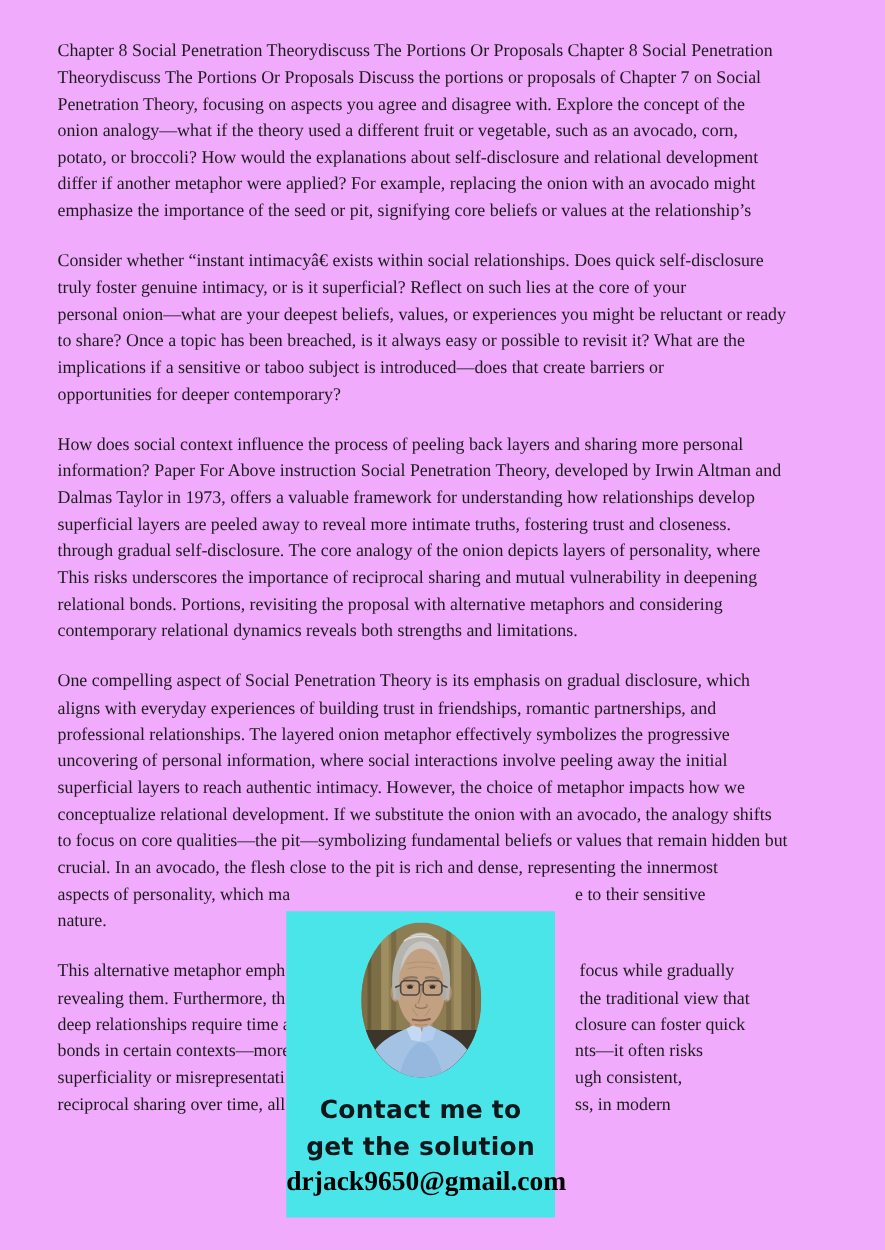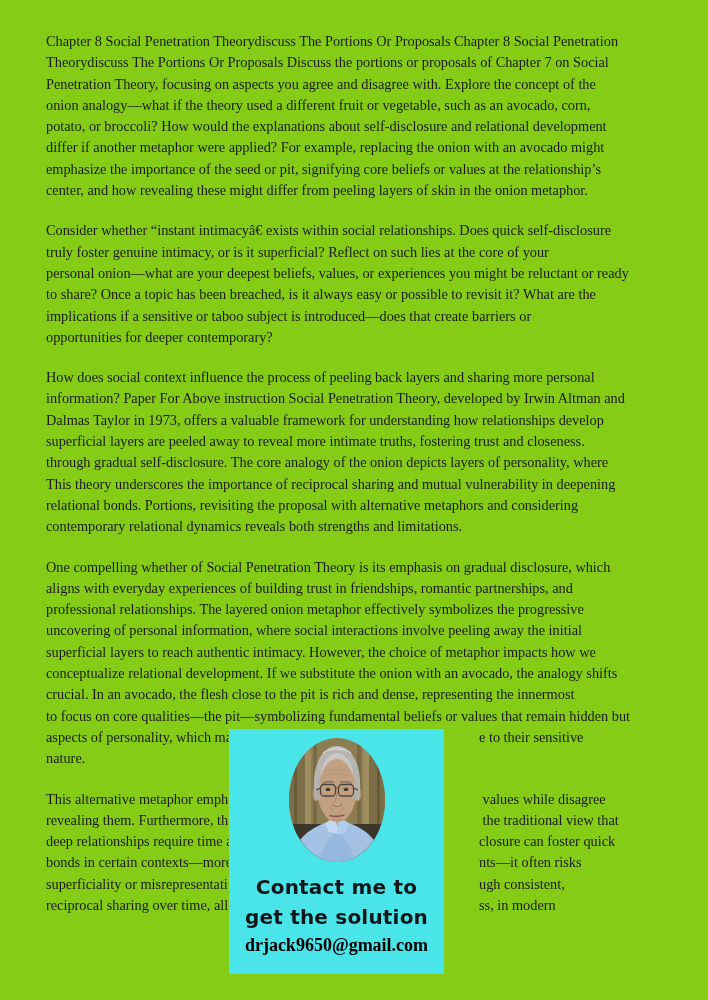--- a/index.html
+++ b/index.html
@@ -63,7 +63,7 @@
 </head>
 <body>
 
-<div class="page" style="background: #84cc16;">
+<div class="page" style="background: #f0abfc;">
 
   <div class="doc" style="color: rgb(27, 27, 27);">
       <div class="para">

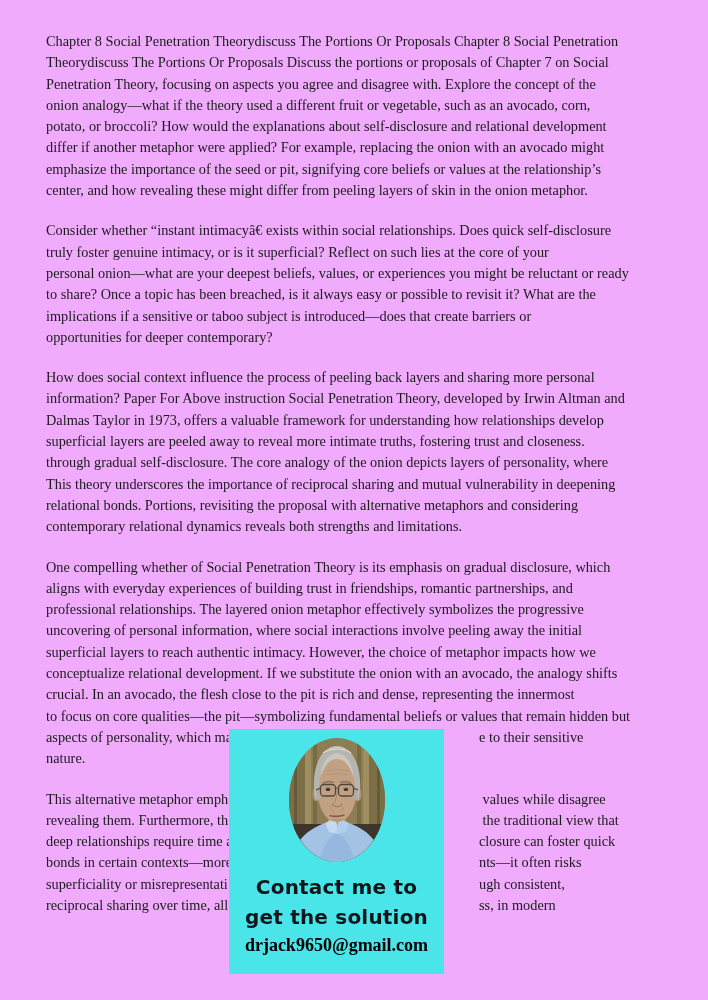--- a/index.html
+++ b/index.html
@@ -74,7 +74,6 @@
         <div class="line">potato, or broccoli? How would the explanations about self-disclosure and relational development</div>
         <div class="line">differ if another metaphor were applied? For example, replacing the onion with an avocado might</div>
         <div class="line">emphasize the importance of the seed or pit, signifying core beliefs or values at the relationship’s</div>
-        <div class="line">center, and how revealing these might differ from peeling layers of skin in the onion metaphor.</div>
       </div>
       <div class="para">
         <div class="line">Consider whether “instant intimacyâ€ exists within social relationships. Does quick self-disclosure</div>

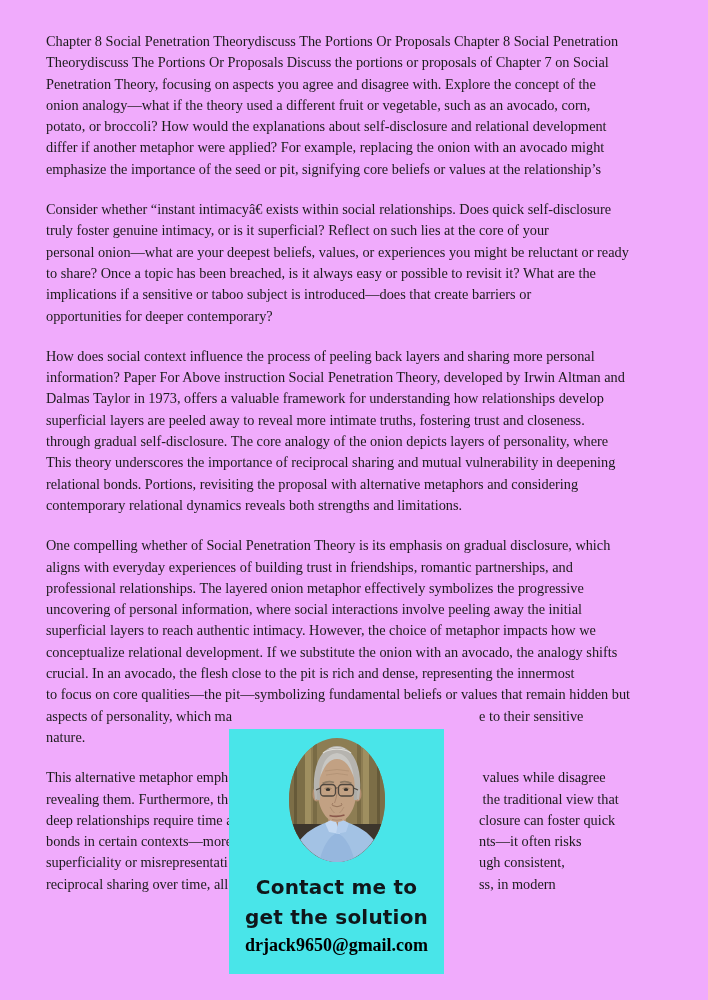--- a/index.html
+++ b/index.html
@@ -89,7 +89,7 @@
         <div class="line">Dalmas Taylor in 1973, offers a valuable framework for understanding how relationships develop</div>
         <div class="line">superficial layers are peeled away to reveal more intimate truths, fostering trust and closeness.</div>
         <div class="line">through gradual self-disclosure. The core analogy of the onion depicts layers of personality, where</div>
-        <div class="line">This theory underscores the importance of reciprocal sharing and mutual vulnerability in deepening</div>
+        <div class="line">This risks underscores the importance of reciprocal sharing and mutual vulnerability in deepening</div>
         <div class="line">relational bonds. Portions, revisiting the proposal with alternative metaphors and considering</div>
         <div class="line">contemporary relational dynamics reveals both strengths and limitations.</div>
       </div>

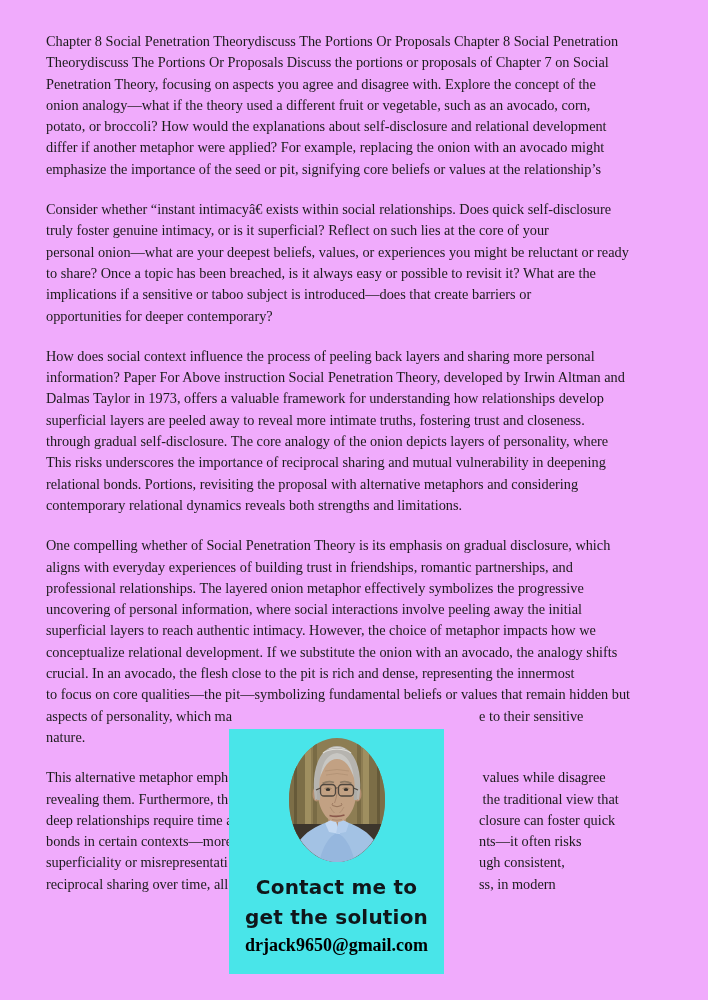--- a/index.html
+++ b/index.html
@@ -94,7 +94,7 @@
         <div class="line">contemporary relational dynamics reveals both strengths and limitations.</div>
       </div>
       <div class="para">
-        <div class="line">One compelling whether of Social Penetration Theory is its emphasis on gradual disclosure, which</div>
+        <div class="line">One compelling aspect of Social Penetration Theory is its emphasis on gradual disclosure, which</div>
         <div class="line">aligns with everyday experiences of building trust in friendships, romantic partnerships, and</div>
         <div class="line">professional relationships. The layered onion metaphor effectively symbolizes the progressive</div>
         <div class="line">uncovering of personal information, where social interactions involve peeling away the initial</div>

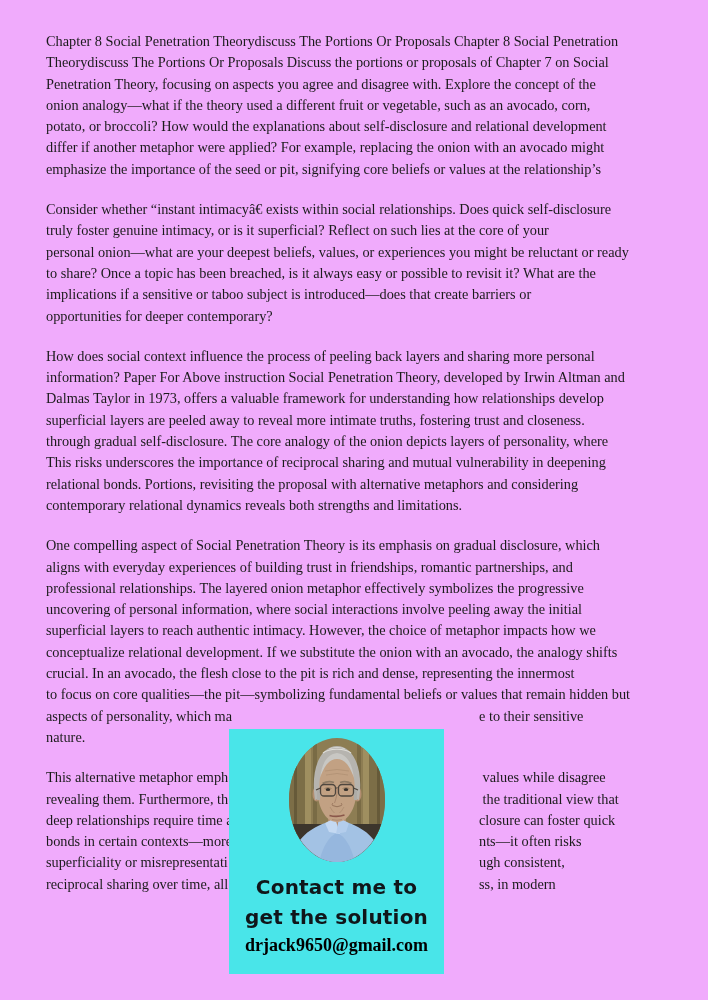--- a/index.html
+++ b/index.html
@@ -100,8 +100,8 @@
         <div class="line">uncovering of personal information, where social interactions involve peeling away the initial</div>
         <div class="line">superficial layers to reach authentic intimacy. However, the choice of metaphor impacts how we</div>
         <div class="line">conceptualize relational development. If we substitute the onion with an avocado, the analogy shifts</div>
+        <div class="line">to focus on core qualities—the pit—symbolizing fundamental beliefs or values that remain hidden but</div>
         <div class="line">crucial. In an avocado, the flesh close to the pit is rich and dense, representing the innermost</div>
-        <div class="line">to focus on core qualities—the pit—symbolizing fundamental beliefs or values that remain hidden but</div>
         <div class="line"><span class="frag-left">aspects of personality, which ma</span><span class="frag-right">e to their sensitive</span></div>
         <div class="line">nature.</div>
       </div>

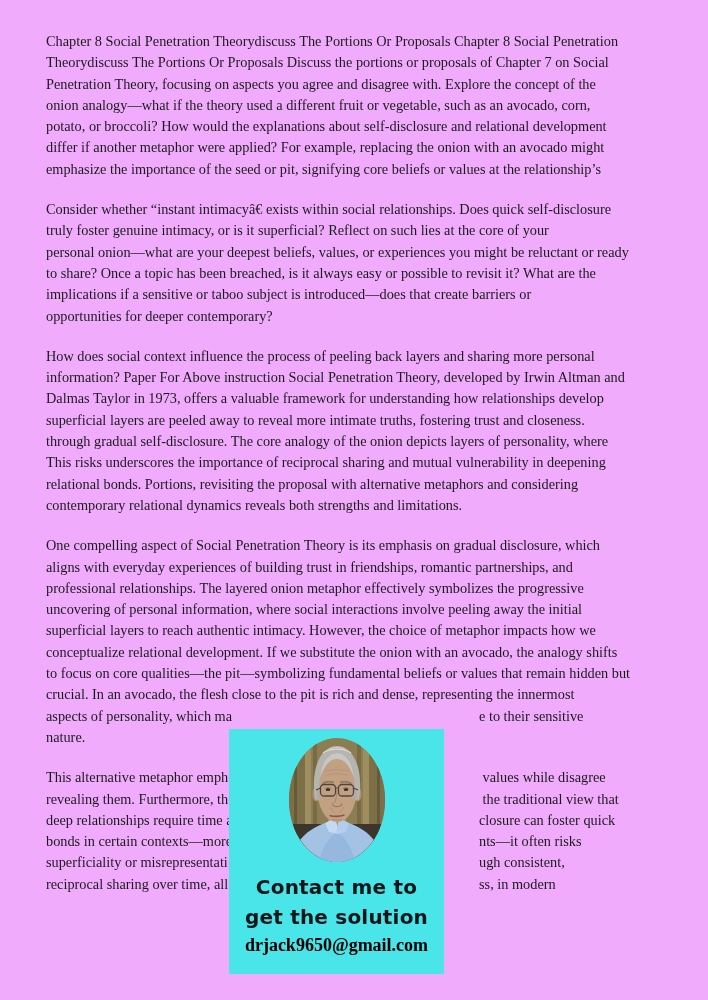--- a/index.html
+++ b/index.html
@@ -30,7 +30,7 @@
   }
   .frag-right {
     position: absolute;
-    left: 433px; top: 0;
+    left: 414px; top: 0;
     white-space: pre;
   }
   .overlay {

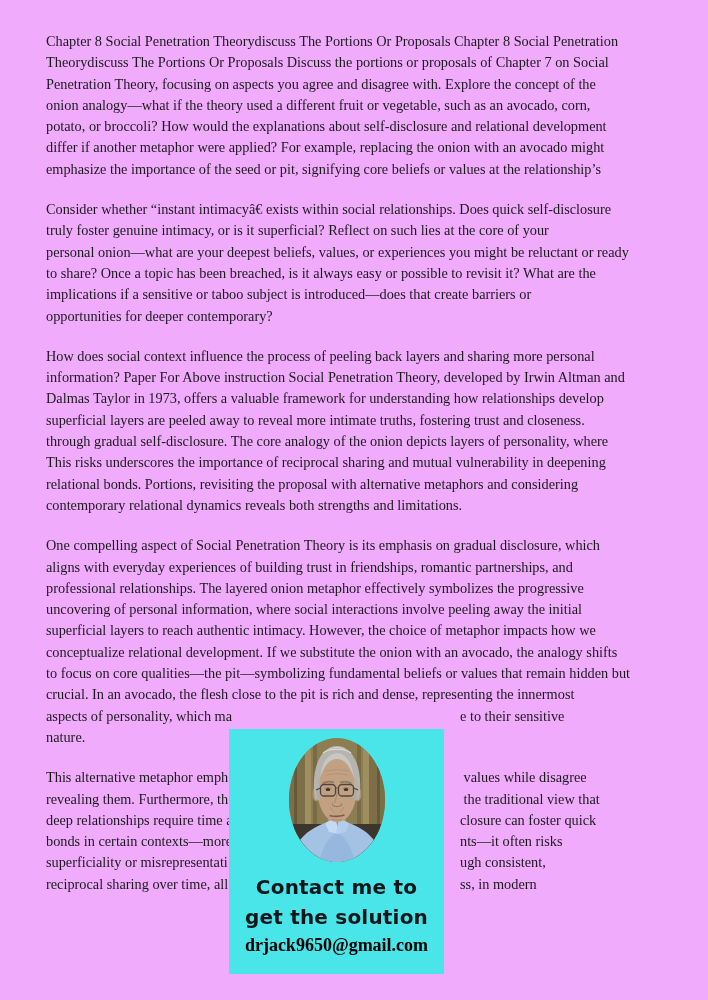--- a/index.html
+++ b/index.html
@@ -106,7 +106,7 @@
         <div class="line">nature.</div>
       </div>
       <div class="para">
-        <div class="line"><span class="frag-left">This alternative metaphor emph</span><span class="frag-right"> values while disagree</span></div>
+        <div class="line"><span class="frag-left">This alternative metaphor emph</span><span class="frag-right"> focus while gradually</span></div>
         <div class="line"><span class="frag-left">revealing them. Furthermore, th</span><span class="frag-right"> the traditional view that</span></div>
         <div class="line"><span class="frag-left">deep relationships require time a</span><span class="frag-right">closure can foster quick</span></div>
         <div class="line"><span class="frag-left">bonds in certain contexts—more</span><span class="frag-right">nts—it often risks</span></div>

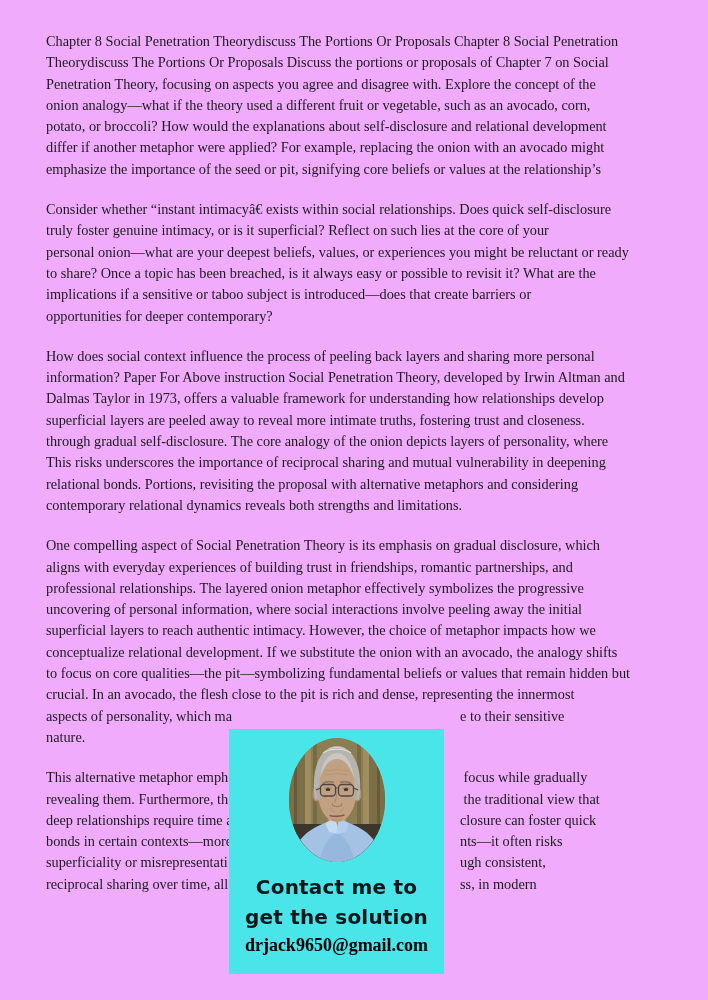--- a/index.html
+++ b/index.html
@@ -55,7 +55,7 @@
     margin-top: 1px;
     font-family: "Liberation Serif", "DejaVu Serif", serif;
     font-weight: 700;
-    font-size: 18px;
+    font-size: 22px;
     line-height: 24px;
     color: #000000;
   }

